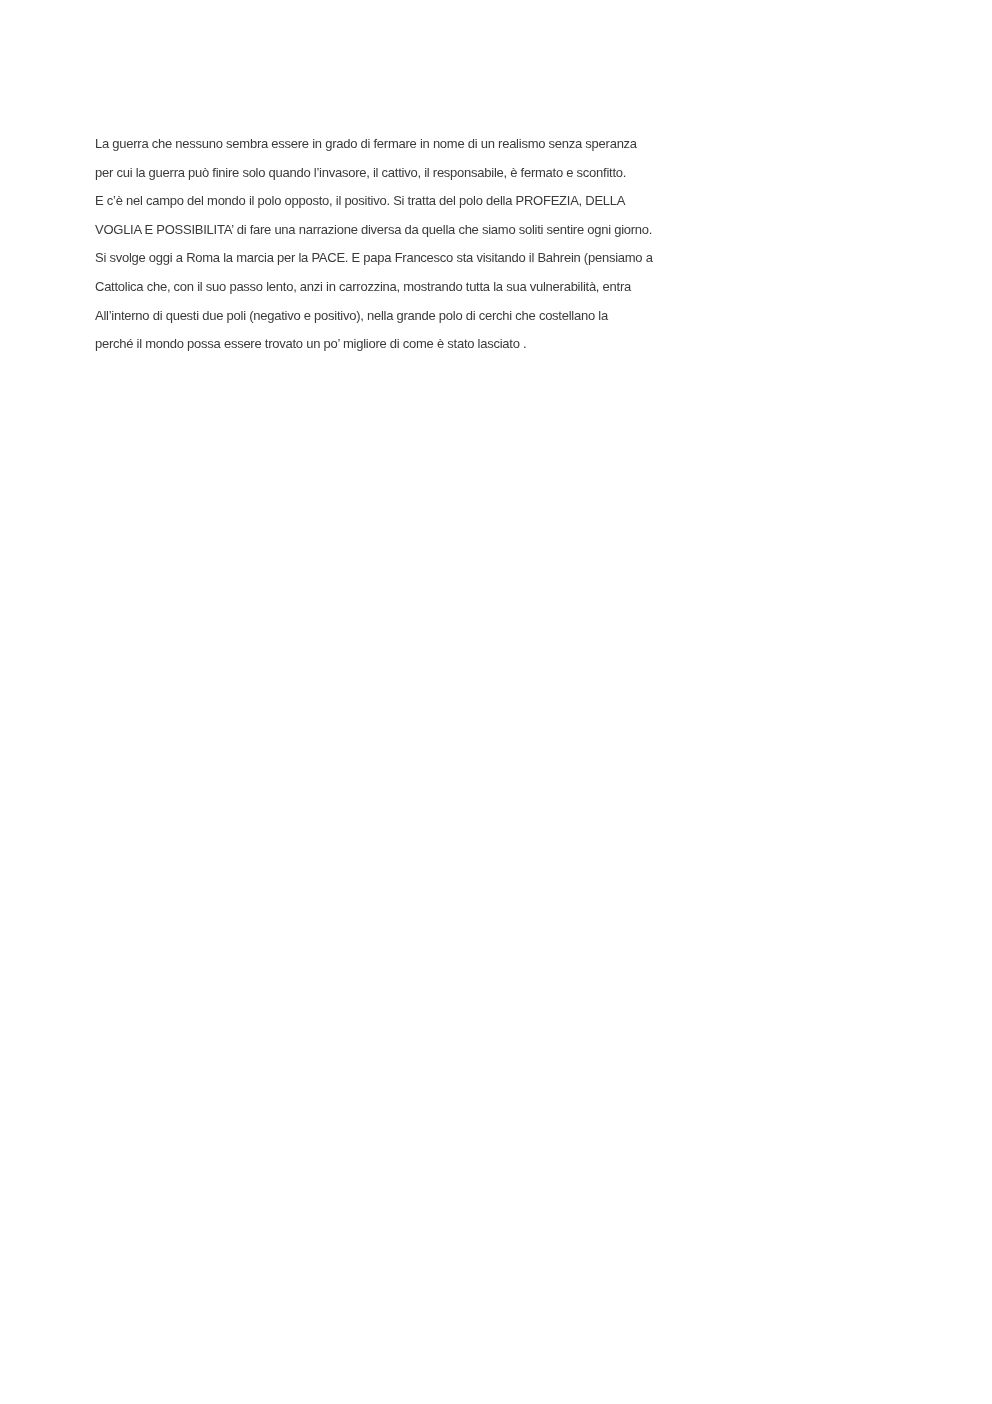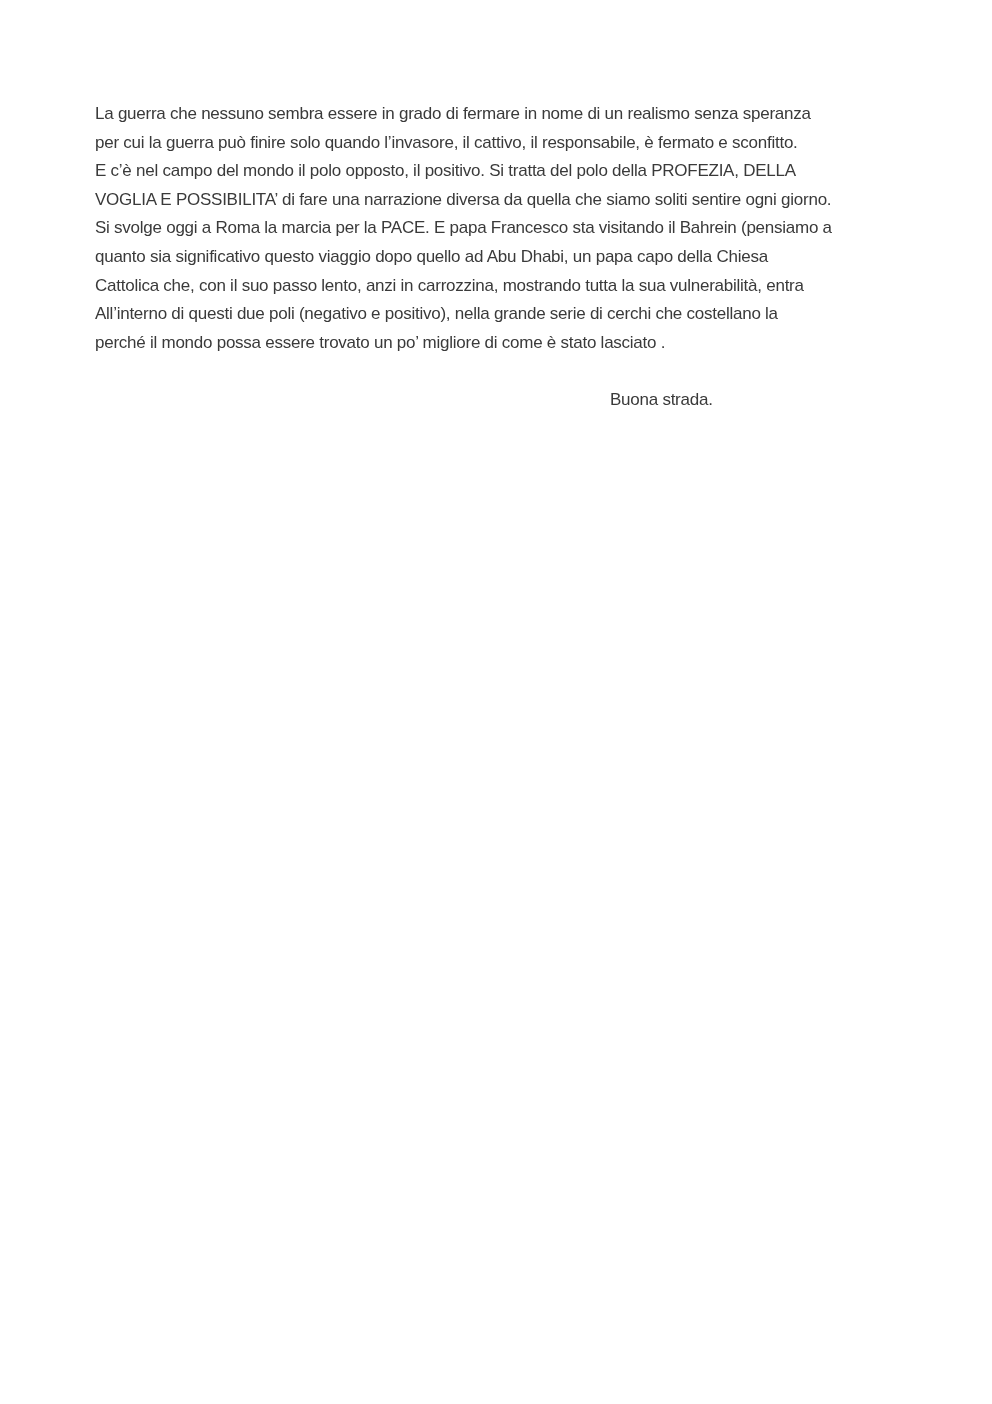--- a/index.html
+++ b/index.html
@@ -19,9 +19,9 @@
   .text-block {
     position: absolute;
     left: 95px;
-    top: 100px;
+    top: 130px;
     width: 830px;
-    font-size: 17px;
+    font-size: 13px;
     line-height: 28.6px;
     letter-spacing: -0.25px;
   }

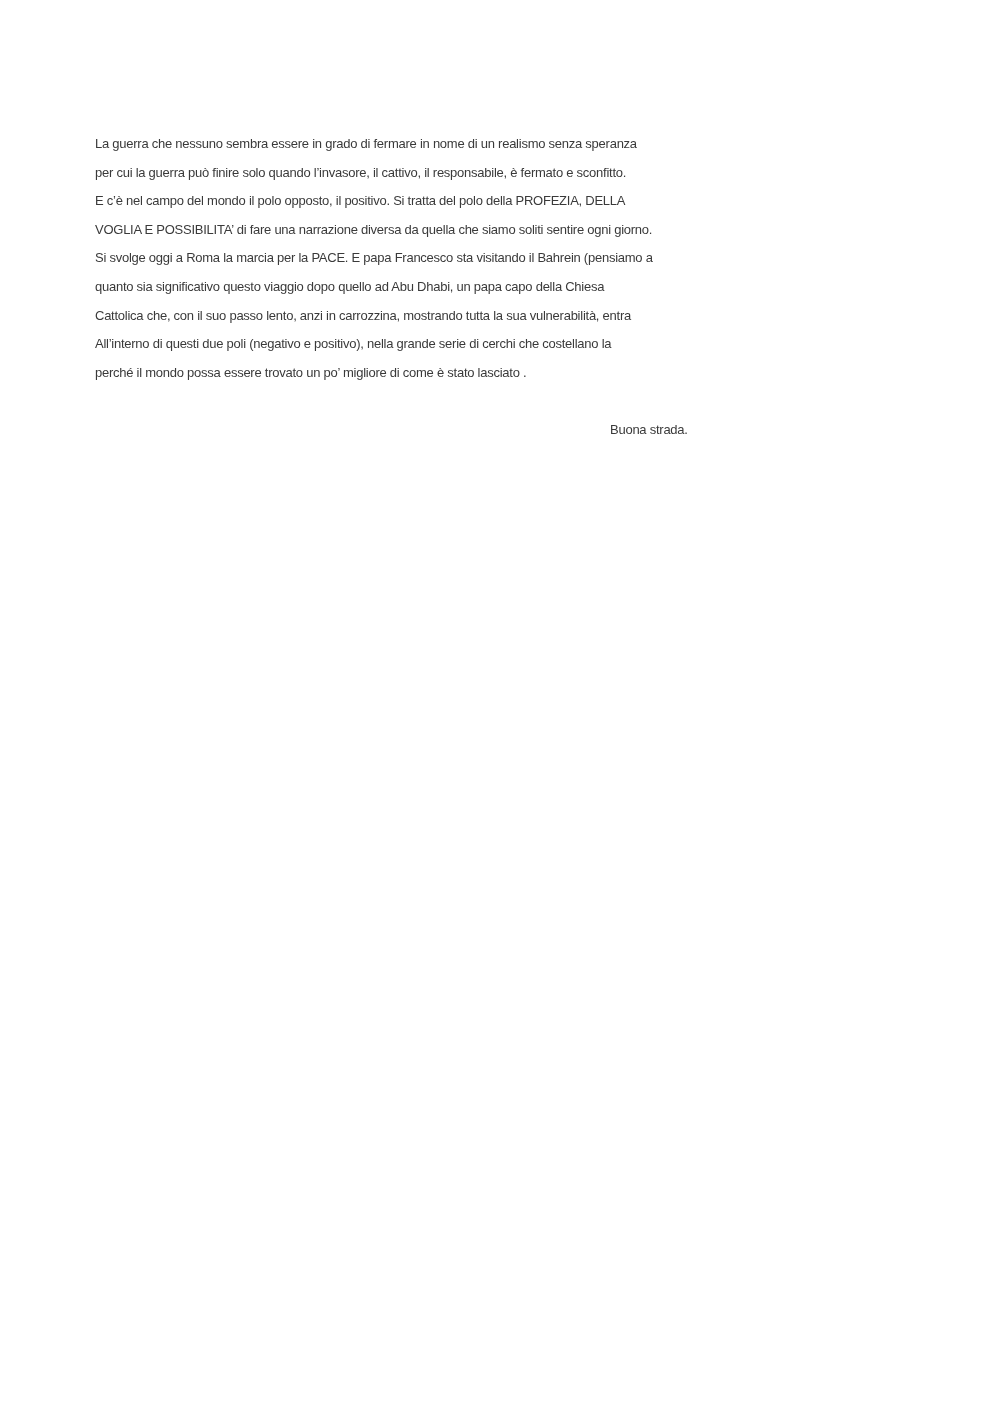--- a/index.html
+++ b/index.html
@@ -46,7 +46,6 @@
       <div class="line">E c’è nel campo del mondo il polo opposto, il positivo. Si tratta del polo della PROFEZIA, DELLA</div>
       <div class="line">VOGLIA E POSSIBILITA’ di fare una narrazione diversa da quella che siamo soliti sentire ogni giorno.</div>
       <div class="line">Si svolge oggi a Roma la marcia per la PACE. E papa Francesco sta visitando il Bahrein (pensiamo a</div>
-      <div class="line">quanto sia significativo questo viaggio dopo quello ad Abu Dhabi, un papa capo della Chiesa</div>
       <div class="line">Cattolica che, con il suo passo lento, anzi in carrozzina, mostrando tutta la sua vulnerabilità, entra</div>
     </div>
 

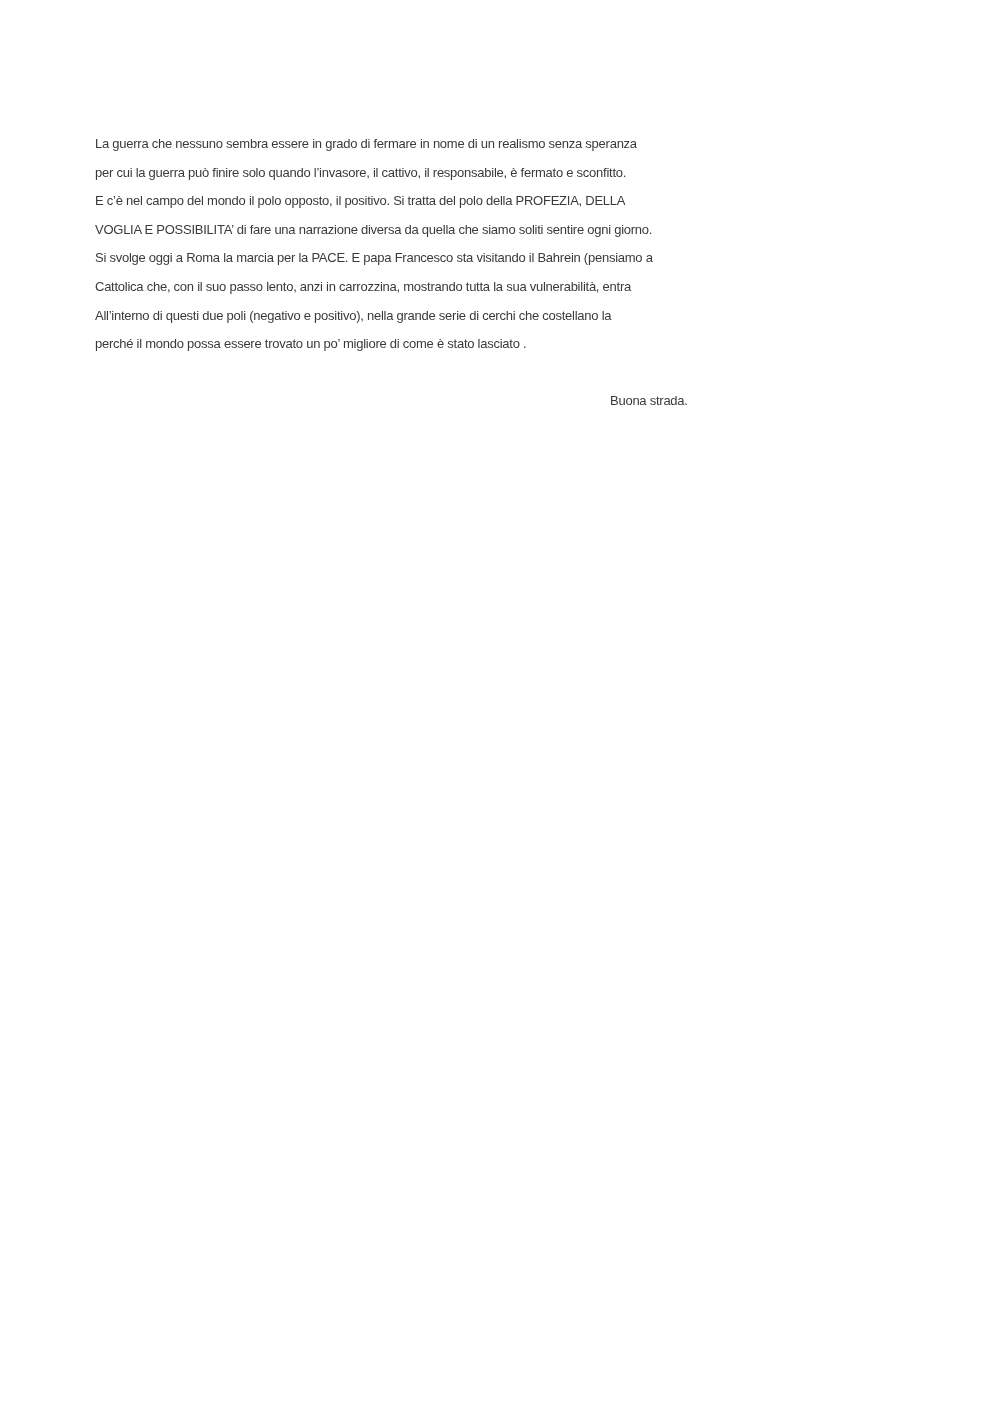--- a/index.html
+++ b/index.html
@@ -50,7 +50,7 @@
     </div>
 
     <div>
-      <div class="line">All’interno di questi due poli (negativo e positivo), nella grande serie di cerchi che costellano la</div>
+      <div class="line">All’interno di questi due poli (negativo e positivo), nella grande polo di cerchi che costellano la</div>
       <div class="line">perché il mondo possa essere trovato un po’ migliore di come è stato lasciato .</div>
     </div>
 

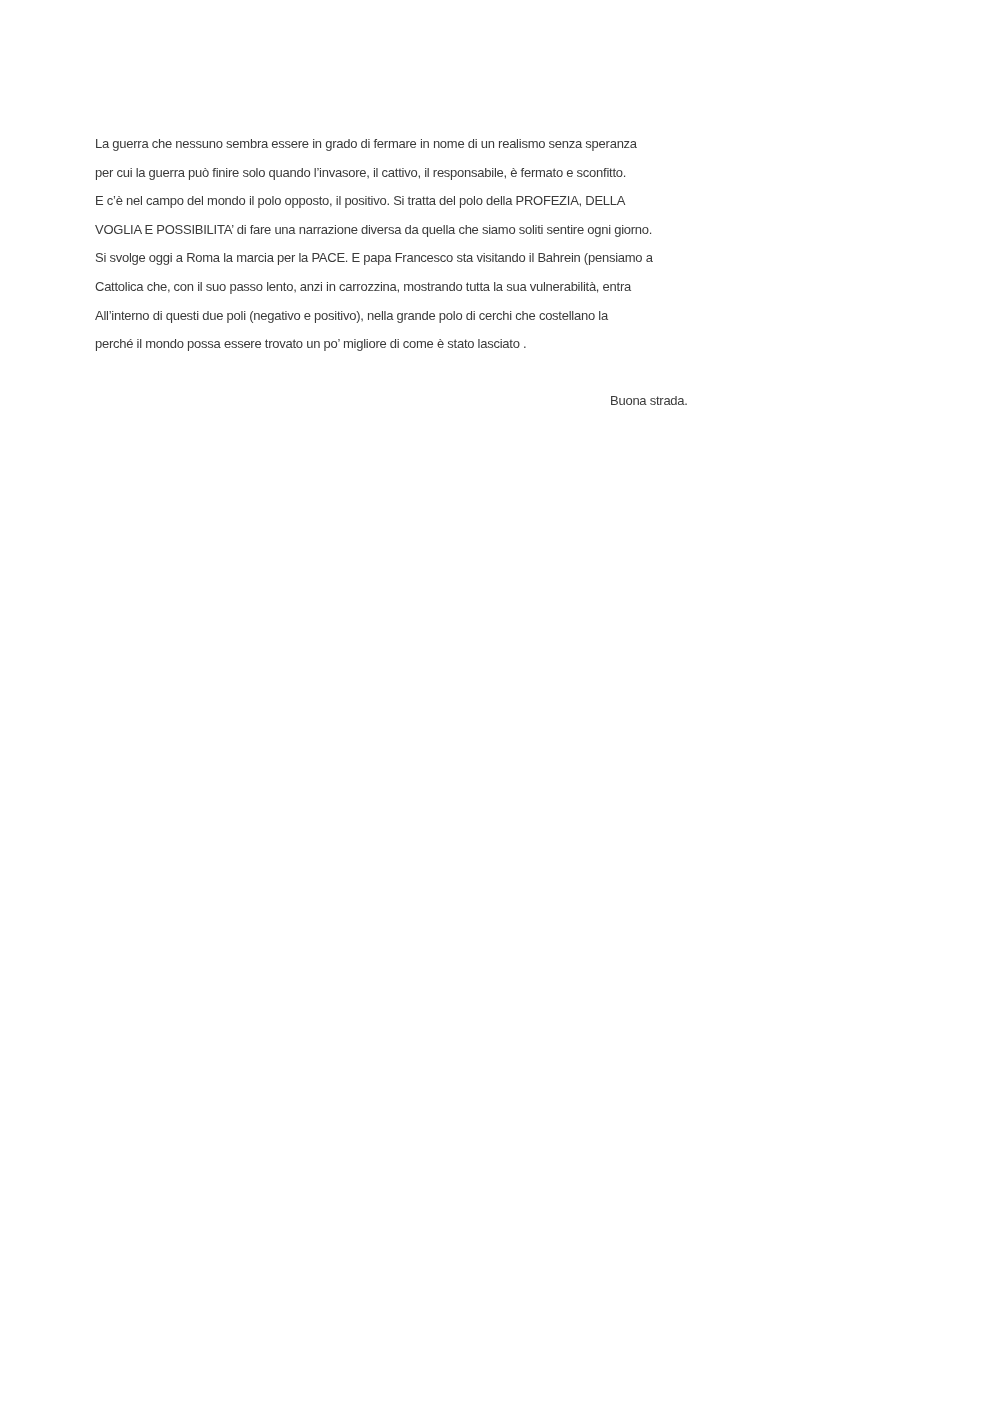--- a/index.html
+++ b/index.html
@@ -54,7 +54,6 @@
       <div class="line">perché il mondo possa essere trovato un po’ migliore di come è stato lasciato .</div>
     </div>
 
-    <div class="closing-line">Buona strada.</div>
 
   </div>
 </div>

